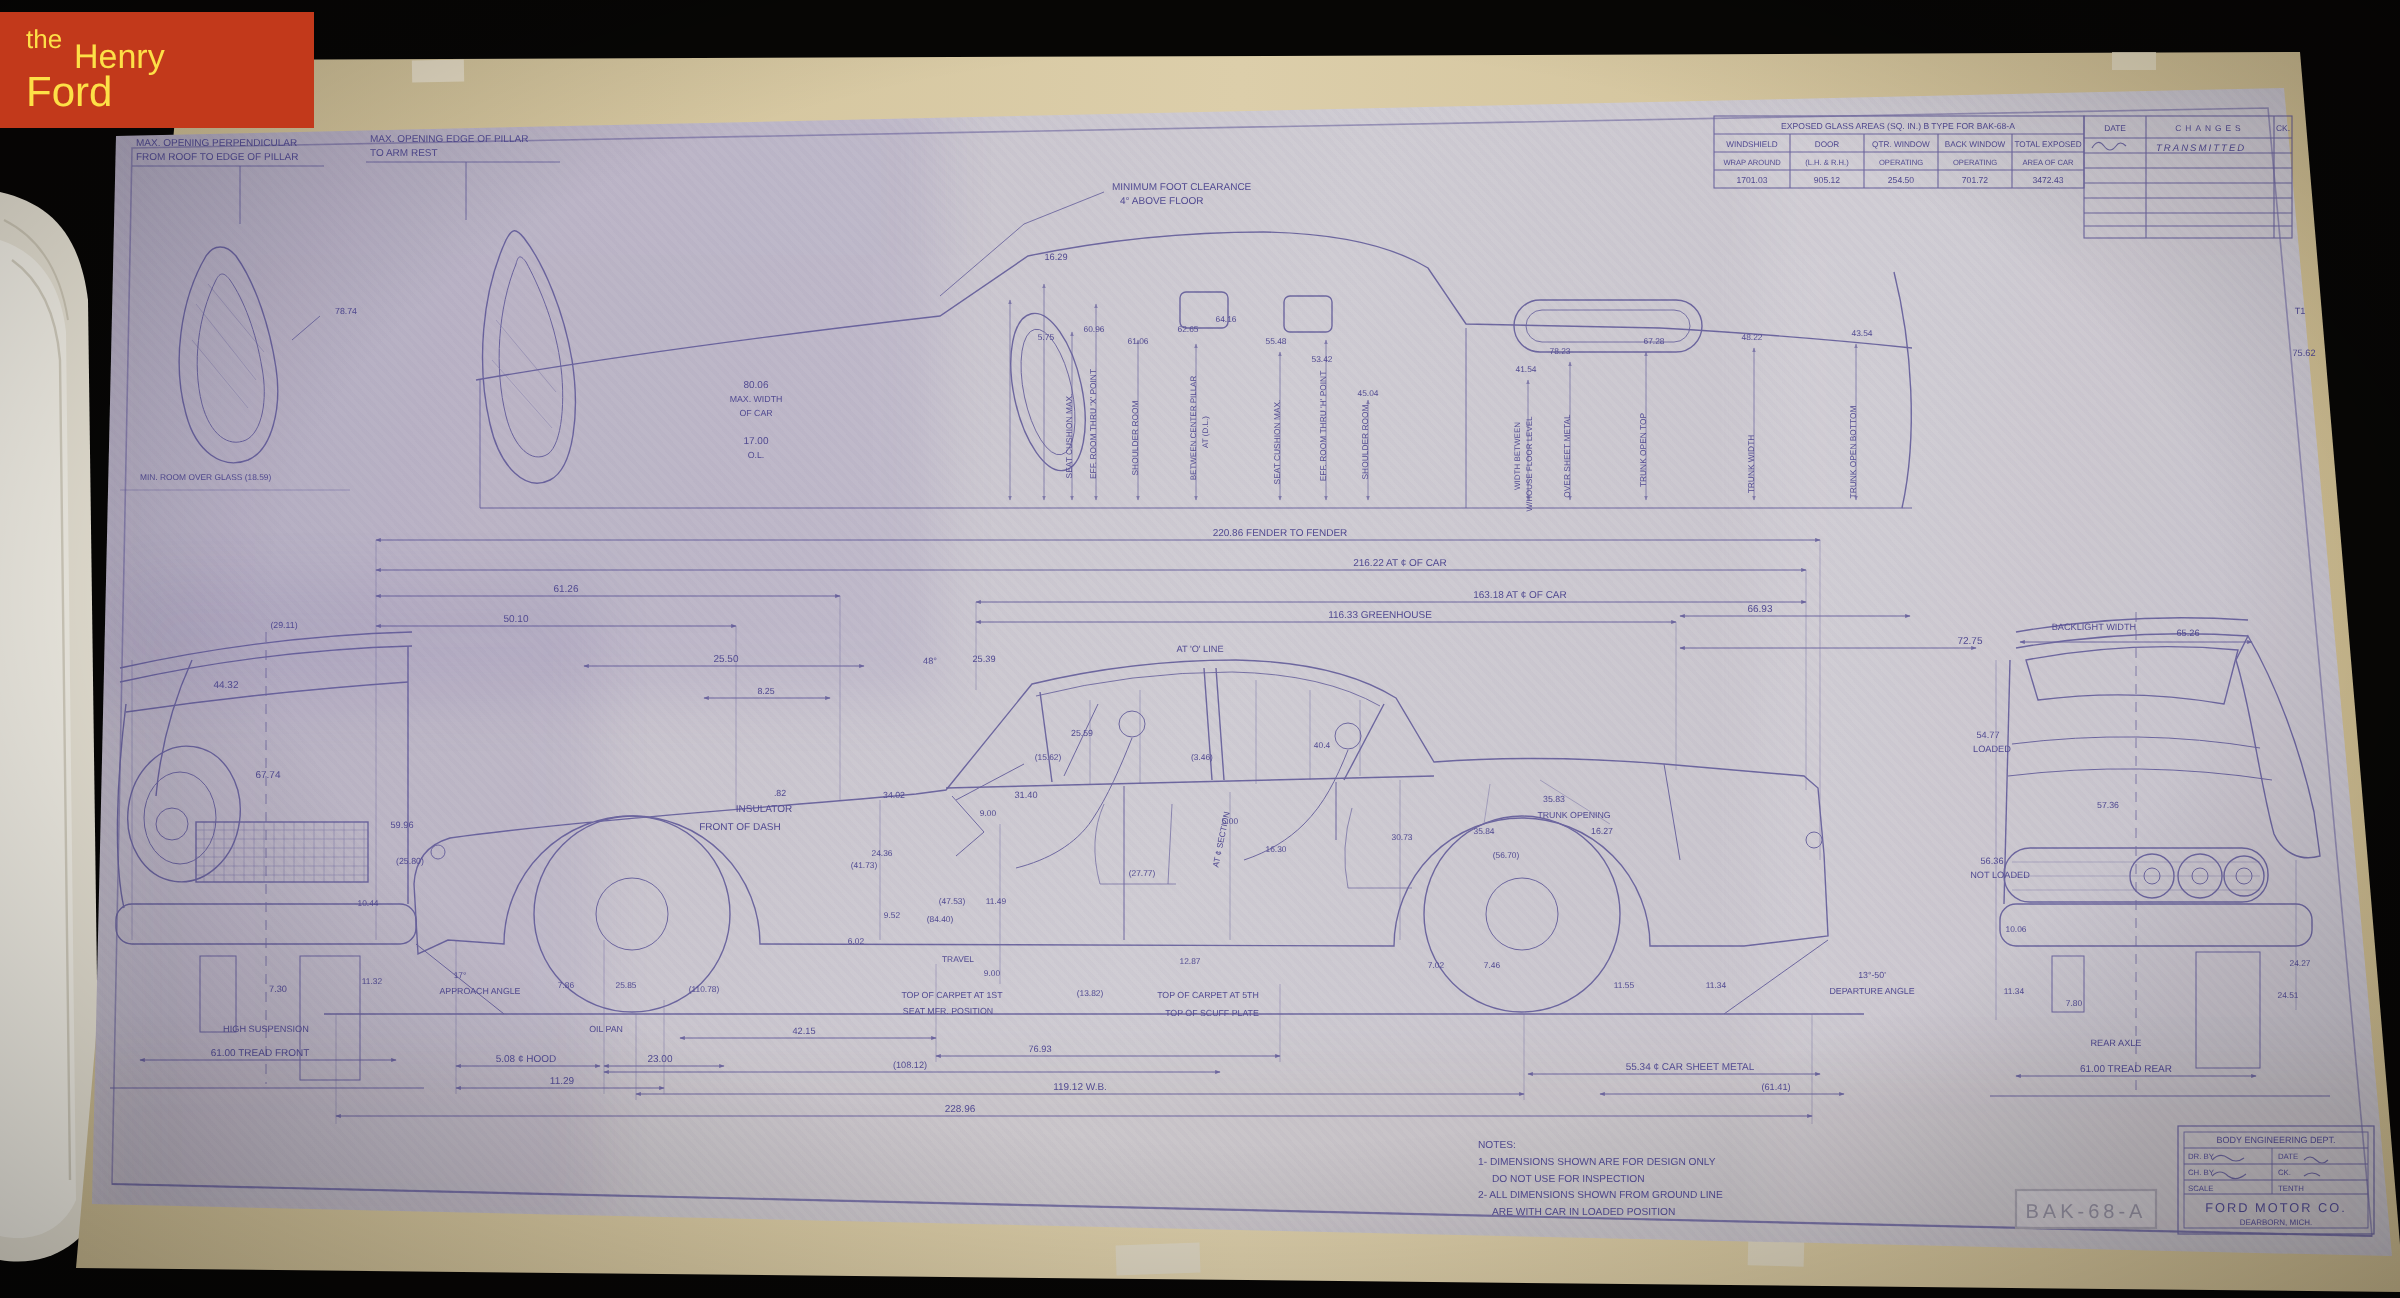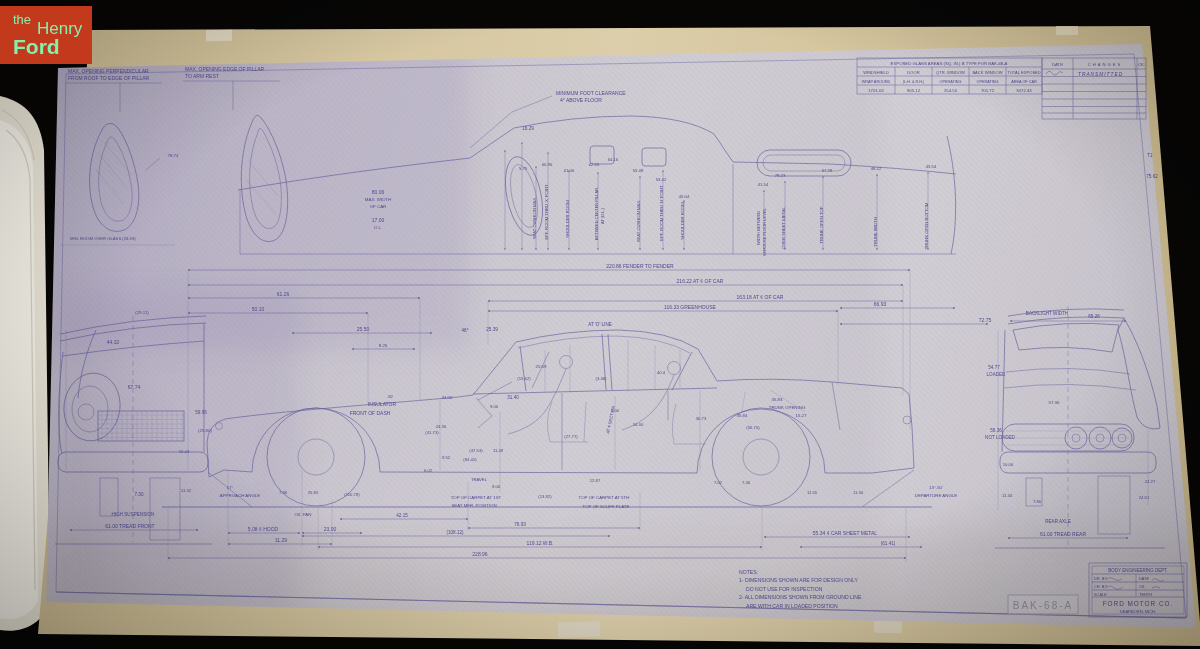--- a/index.html
+++ b/index.html
@@ -7,7 +7,7 @@
          font-family:"Liberation Sans",sans-serif;}
   svg{position:absolute;left:0;top:0;}
   svg text{font-family:"Liberation Sans",sans-serif;}
-  .logo{position:absolute;left:0;top:6px;width:92px;height:58px;background:#c2391b;color:#86efac;z-index:5;}
+  .logo{position:absolute;left:0;top:6px;width:128px;height:58px;background:#c2391b;color:#fde047;z-index:5;padding-left:29px;}
   .logo .the{position:absolute;left:13px;top:6px;font-size:13px;font-weight:400;}
   .logo .henry{position:absolute;left:37px;top:13px;font-size:17px;font-weight:400;}
   .logo .ford{position:absolute;left:13px;top:29px;font-size:21px;font-weight:700;}

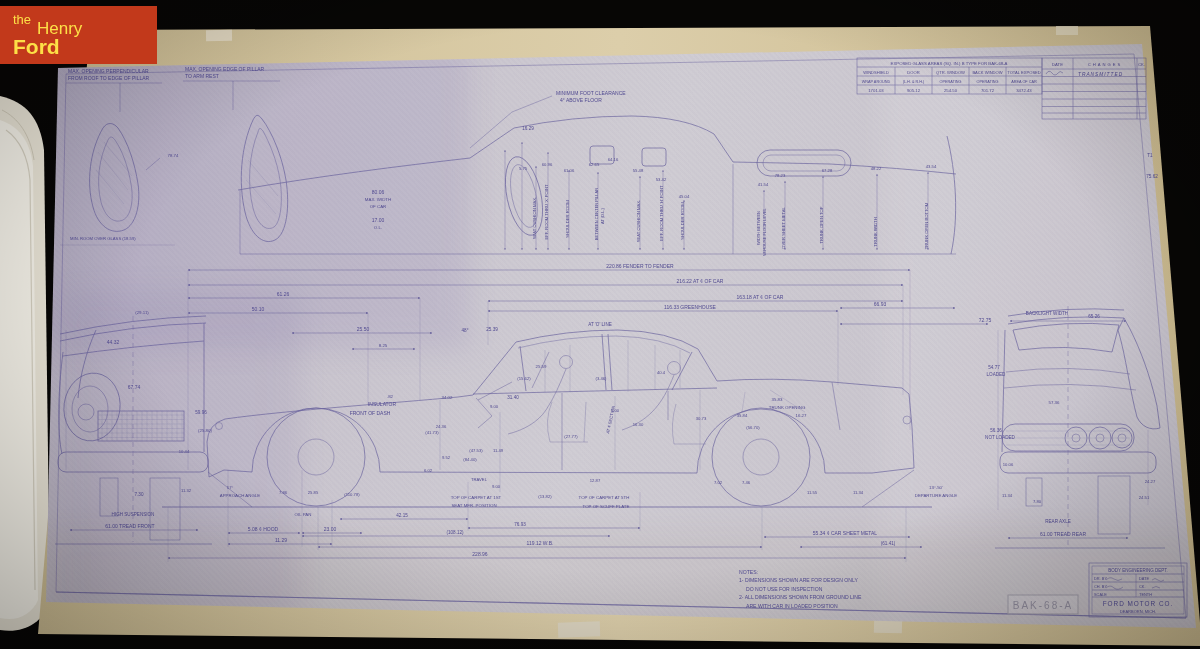--- a/index.html
+++ b/index.html
@@ -10,7 +10,7 @@
   .logo{position:absolute;left:0;top:6px;width:128px;height:58px;background:#c2391b;color:#fde047;z-index:5;padding-left:29px;}
   .logo .the{position:absolute;left:13px;top:6px;font-size:13px;font-weight:400;}
   .logo .henry{position:absolute;left:37px;top:13px;font-size:17px;font-weight:400;}
-  .logo .ford{position:absolute;left:13px;top:29px;font-size:21px;font-weight:700;}
+  .logo .ford{position:absolute;left:13px;top:29px;font-size:21px;font-weight:400;}
   .vignette{position:absolute;left:0;top:0;width:1200px;height:649px;pointer-events:none;z-index:4;
     background:radial-gradient(ellipse at 52% 46%, rgba(0,0,0,0) 55%, rgba(0,0,0,0.30) 100%);}
   .grain{position:absolute;left:0;top:0;width:1200px;height:649px;pointer-events:none;z-index:3;opacity:.5;

